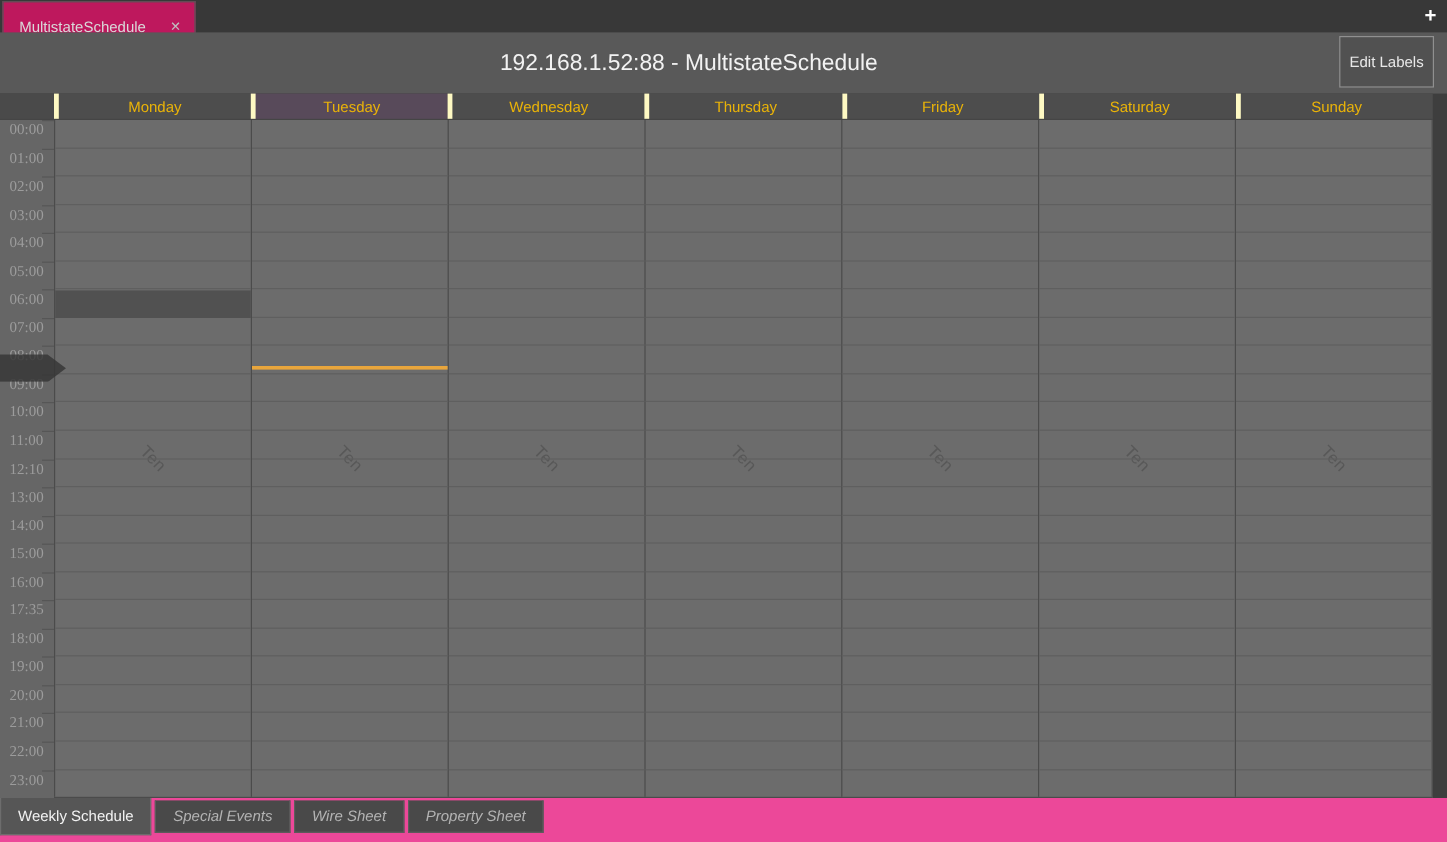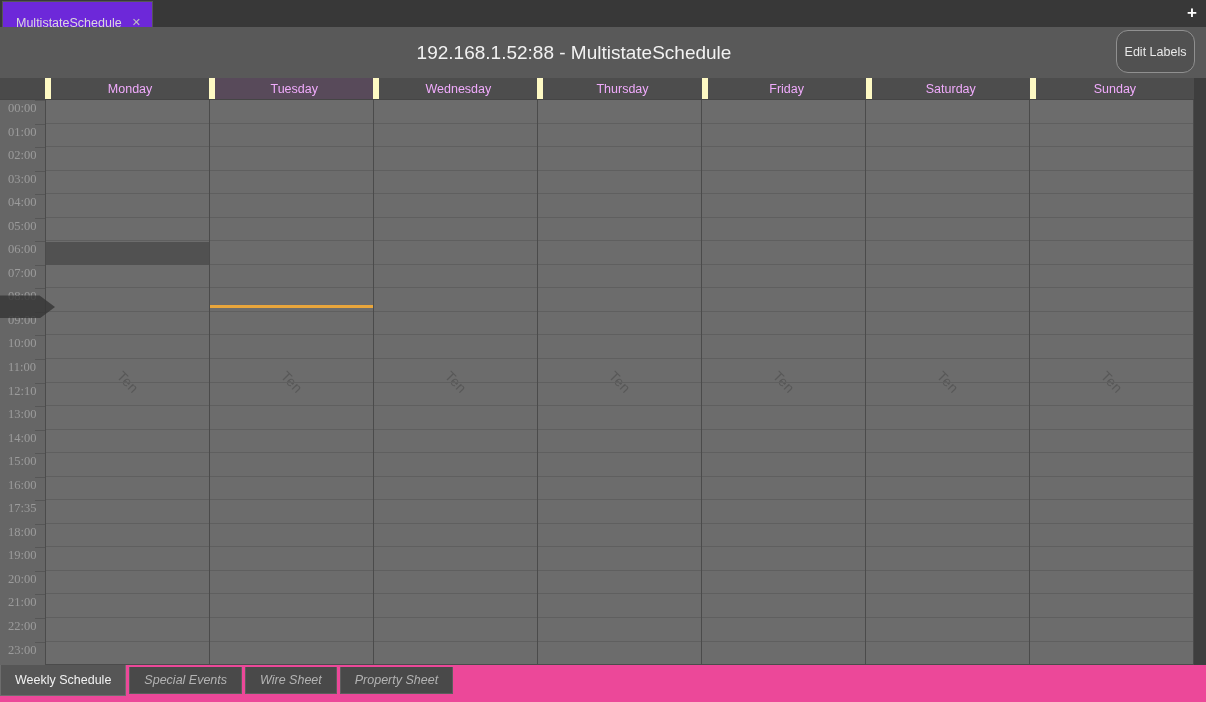--- a/index.html
+++ b/index.html
@@ -9,9 +9,9 @@
 
   
   .topbar { position:absolute; top:0; left:0; width:100%; height:27px; background:#383838; }
-  .toptab { position:absolute; left:2px; top:1px; height:42px; background:#6d28d9;
+  .toptab { position:absolute; left:2px; top:1px; height:42px; background:#be185d;
             border:1px solid #565656; border-bottom:none; display:flex; align-items:center;
-            gap:10px; padding:0 11px 0 13px; font-size:12.5px; color:#d9d9d9; cursor:default; }
+            gap:20px; padding:0 11px 0 13px; font-size:12.5px; color:#d9d9d9; cursor:default; }
   .toptab .close { font-size:11px; color:#c0c0c0; font-weight:bold; cursor:pointer; }
   .plusbtn { position:absolute; right:9px; top:3px; font-size:17px; line-height:20px;
              color:#ffffff; font-weight:bold; cursor:pointer; }

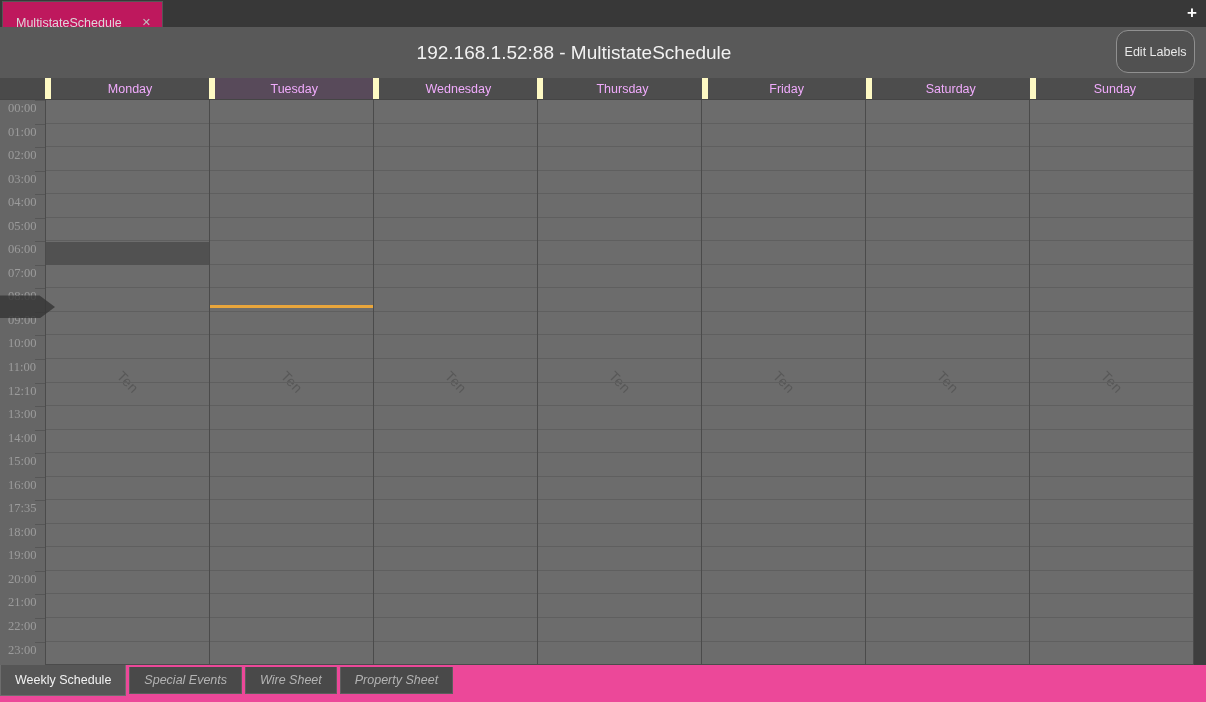--- a/index.html
+++ b/index.html
@@ -21,7 +21,7 @@
   .header .title { position:absolute; left:0; right:88px; top:0; height:51px; display:flex;
                    align-items:center; justify-content:center; font-size:19px; color:#f2f2f2;padding-left:30px; }
   .editbtn { position:absolute; right:11px; top:3px; width:79px; height:43px; background:#515151;
-             border:1px solid #909090; border-radius:12px; color:#e9e9e9; font-size:12.5px;
+             border:1px solid #909090; border-radius:0; color:#e9e9e9; font-size:12.5px;
              display:flex; align-items:center; justify-content:center; cursor:pointer; }
 
   

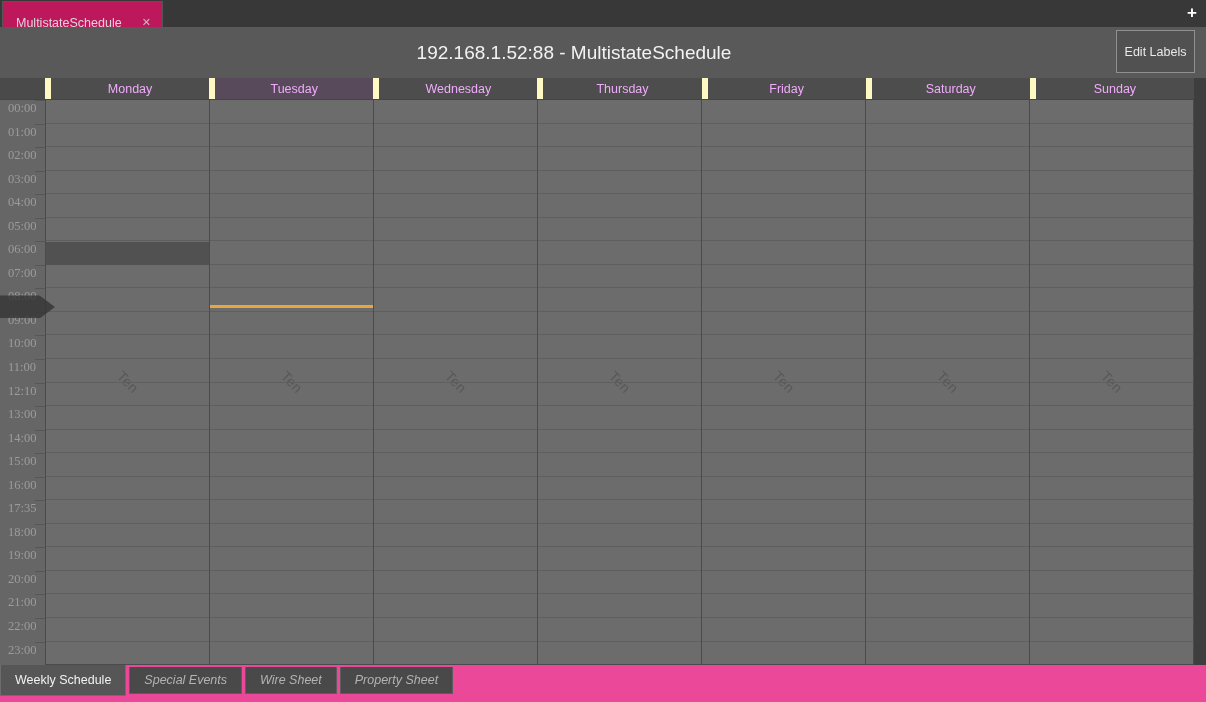--- a/index.html
+++ b/index.html
@@ -31,7 +31,7 @@
   .corner { width:45px; background:#4a4a4a; }
   .day-headers { flex:1; display:flex; }
   .day-header { flex:1; display:flex; align-items:center; justify-content:center;
-                font-size:12.5px; color:#f0abfc; border-left:6px solid #fef9c3; cursor:default; }
+                font-size:12.5px; color:#eab308; border-left:4px solid #fef9c3; cursor:default; }
   .day-header.selected { background:#584a5a; }
   .cal-body { flex:1; display:flex; position:relative; }
   .gutter { width:45px; background:#666666; position:relative; display:flex; flex-direction:column; }

